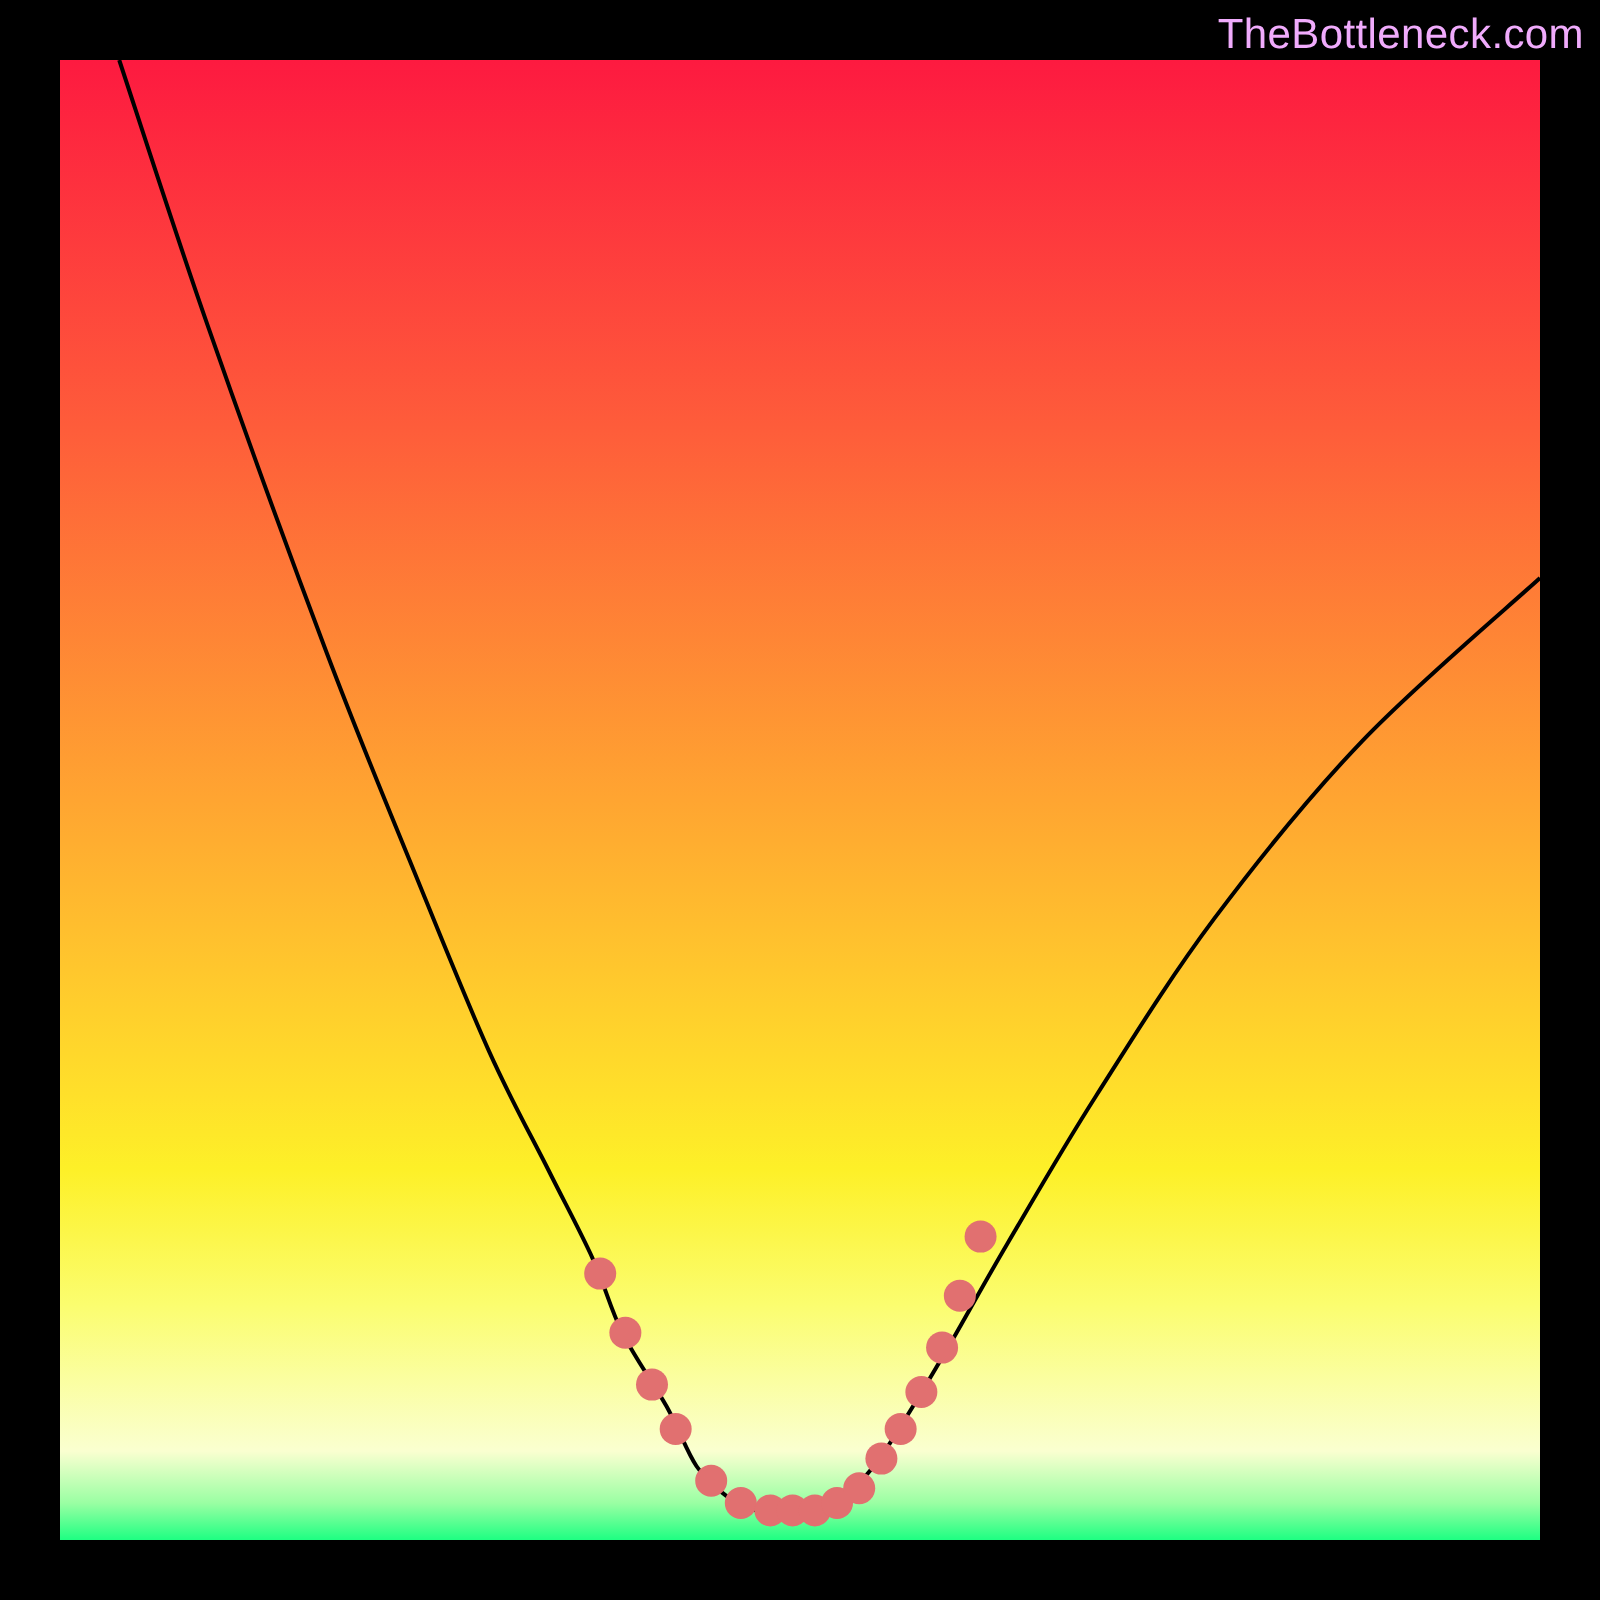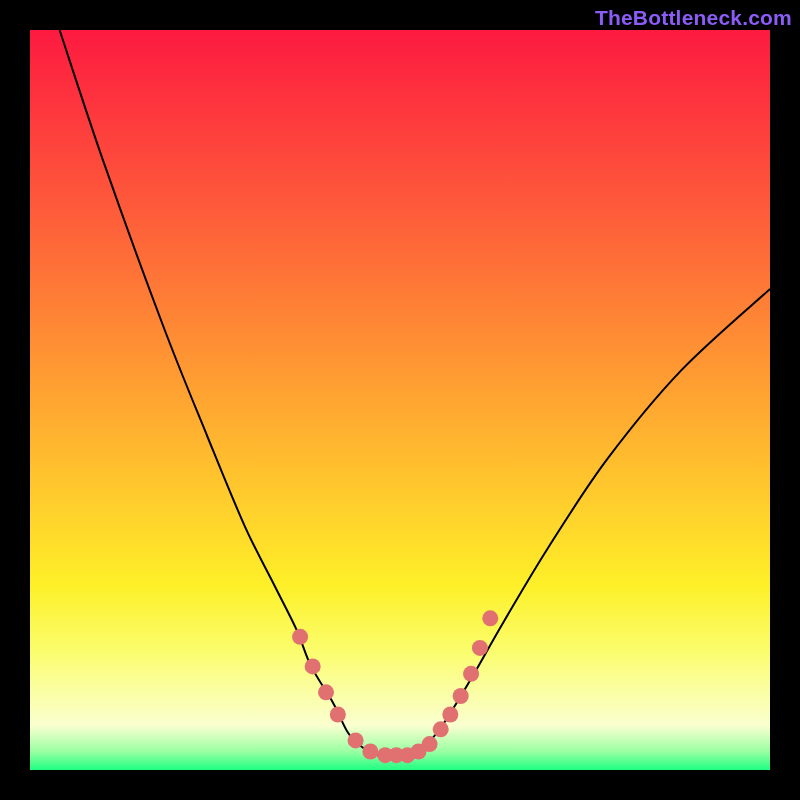--- a/index.html
+++ b/index.html
@@ -39,9 +39,9 @@
     position: absolute;
     top: 6px;
     right: 8px;
-    color: #8b5cf6;
+    color: #f0abfc;
     font-size: 21px;
-    font-weight: 700;
+    font-weight: 400;
     letter-spacing: 0.2px;
     user-select: none;
   }

